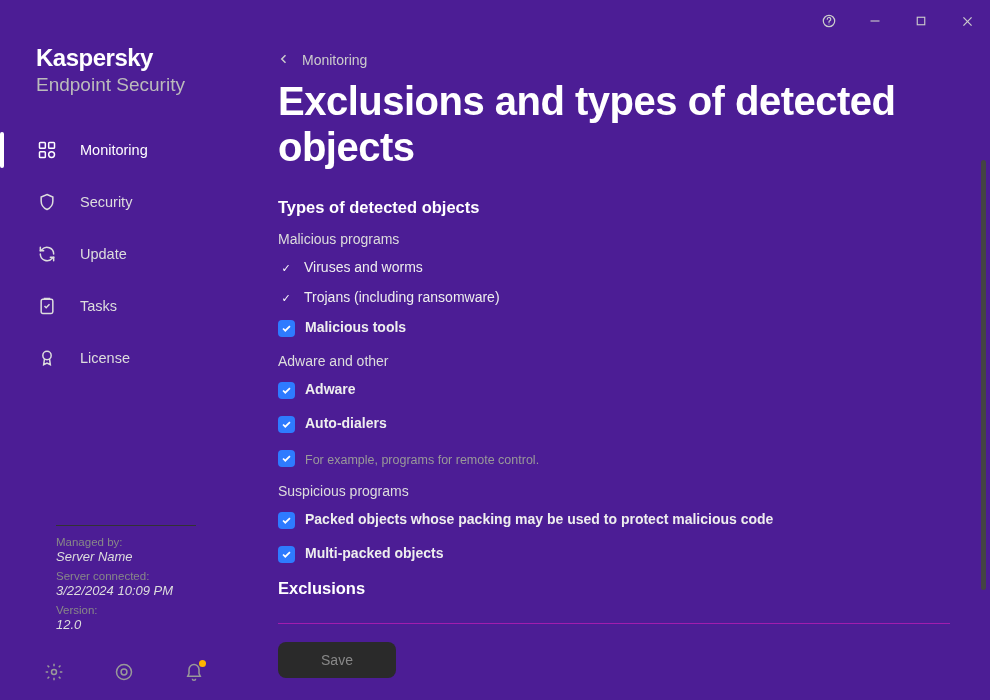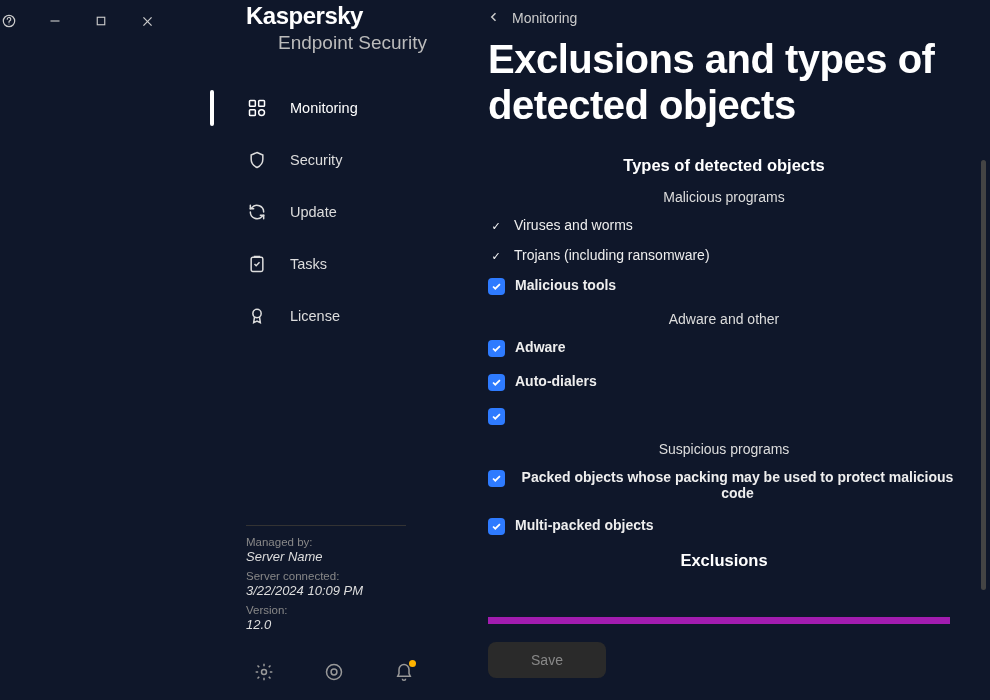--- a/index.html
+++ b/index.html
@@ -4,7 +4,7 @@
 <style>
 * { margin: 0; padding: 0; box-sizing: border-box; font-family: -apple-system, BlinkMacSystemFont, "Segoe UI", Arial, sans-serif; }
 body { background: #000; width: 990px; height: 700px; overflow: hidden; color: #fff; }
-.window { width: 100%; height: 100%; background: #0f172a; display: flex; flex-direction: row; position: relative; gap: 40px; }
+.window { width: 100%; height: 100%; background: #4c1d95; display: flex; flex-direction: column; position: relative; }
 .titlebar { height: 42px; display: flex; justify-content: flex-end; align-items: center; padding-right: 14px; gap: 28px; }
 .titlebar-btn { width: 18px; height: 18px; display: flex; align-items: center; justify-content: center; color: #ccc; cursor: pointer; }
 .body-row { display: flex; flex: 1; min-height: 0; }

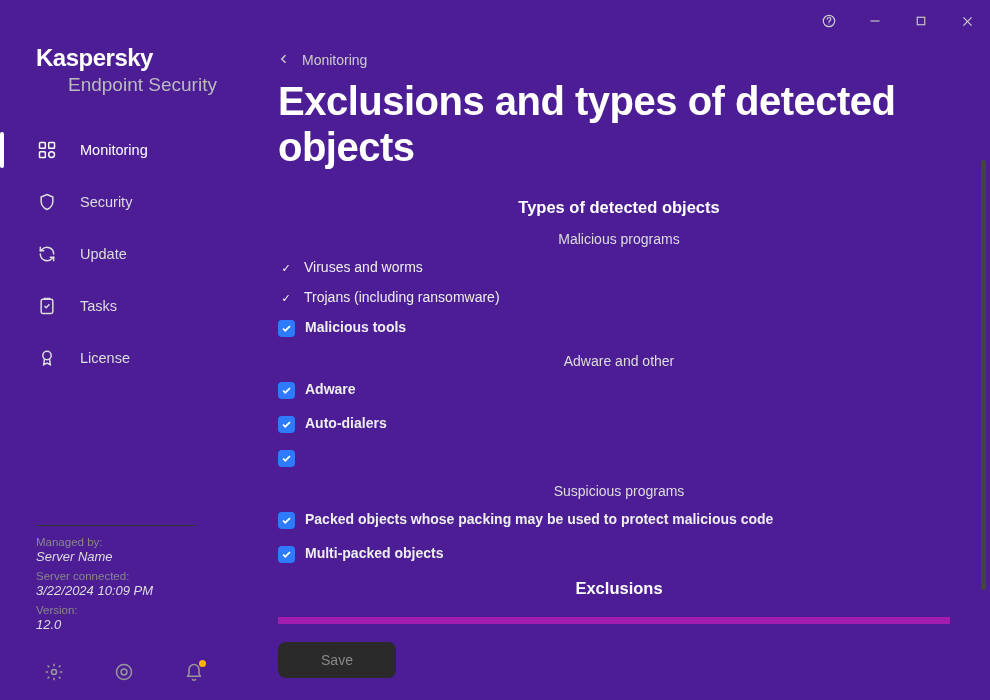--- a/index.html
+++ b/index.html
@@ -11,7 +11,7 @@
 .sidebar { width: 232px; display: flex; flex-direction: column; padding-top: 2px; }
 .logo-block { padding: 0 0 28px 36px; }
 .logo-title { font-size: 24px; font-weight: 600; letter-spacing: -0.5px; color: #fff; }
-.logo-sub { font-size: 19px; color: #bbb; font-weight: 400; margin-top: 2px; margin-left: 32px; }
+.logo-sub { font-size: 19px; color: #bbb; font-weight: 400; margin-top: 2px; }
 .nav { display: flex; flex-direction: column; }
 .nav-item { display: flex; align-items: center; gap: 22px; padding: 15px 0 15px 36px; cursor: pointer; position: relative; font-size: 14.5px; color: #ddd; }
 .nav-item.active { color: #fff; }

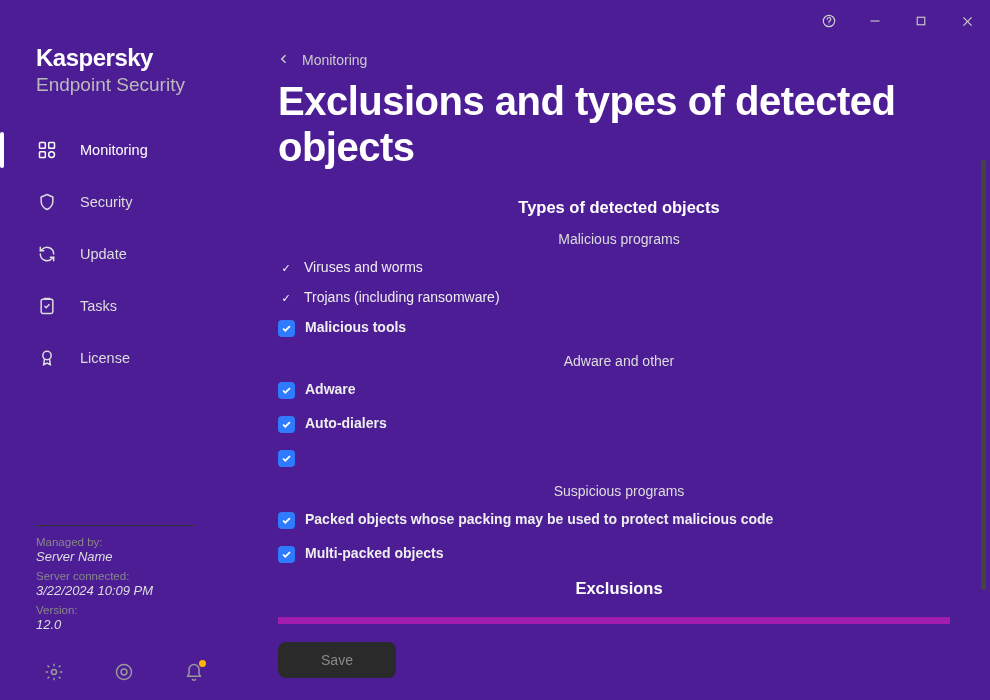--- a/index.html
+++ b/index.html
@@ -25,7 +25,7 @@
 .main { flex: 1; display: flex; flex-direction: column; padding: 10px 0 0 46px; min-width: 0; }
 .breadcrumb { display: flex; align-items: center; gap: 12px; color: #ccc; font-size: 14px; cursor: pointer; padding-bottom: 10px; }
 .page-title { font-size: 40px; font-weight: 700; line-height: 1.15; letter-spacing: -0.5px; padding-right: 42px; }
-.scroll { flex: 1; overflow-y: auto; padding-right: 30px; margin-top: 28px; position: relative; text-align: center; }
+.scroll { flex: 1; overflow-y: auto; padding-right: 30px; margin-top: 28px; position: relative; }
 .scroll::-webkit-scrollbar { width: 6px; }
 .scroll::-webkit-scrollbar-track { background: transparent; }
 .scroll::-webkit-scrollbar-thumb { background: #555; border-radius: 3px; }

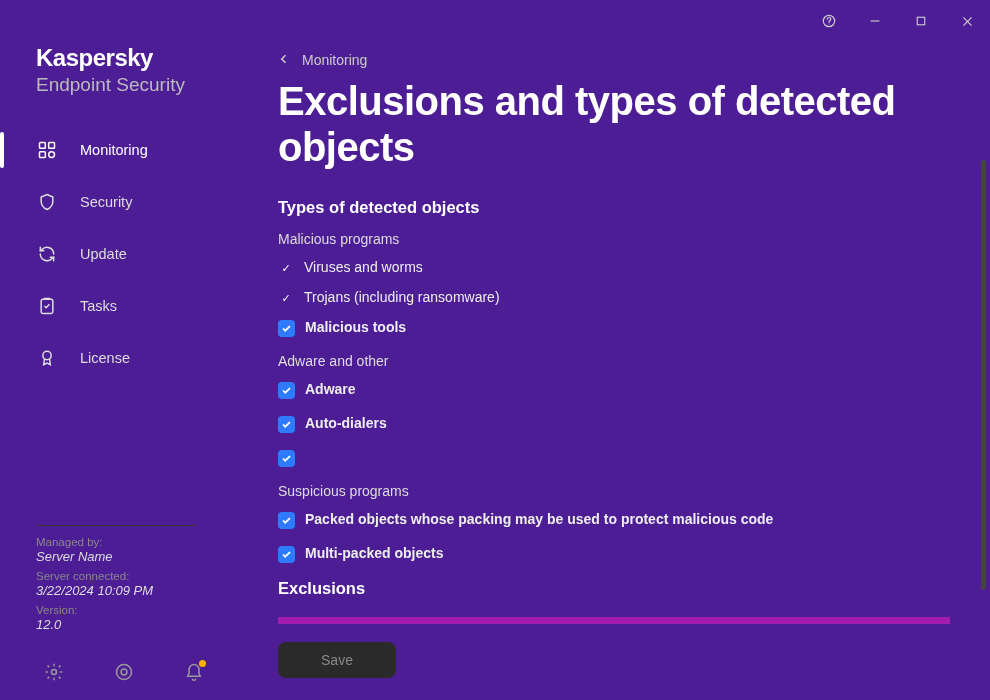--- a/index.html
+++ b/index.html
@@ -223,6 +223,7 @@
               </svg>
           </span>
           <div>
+            <div class="row-sub">For example, programs for remote control.</div>
           </div>
         </div>
 

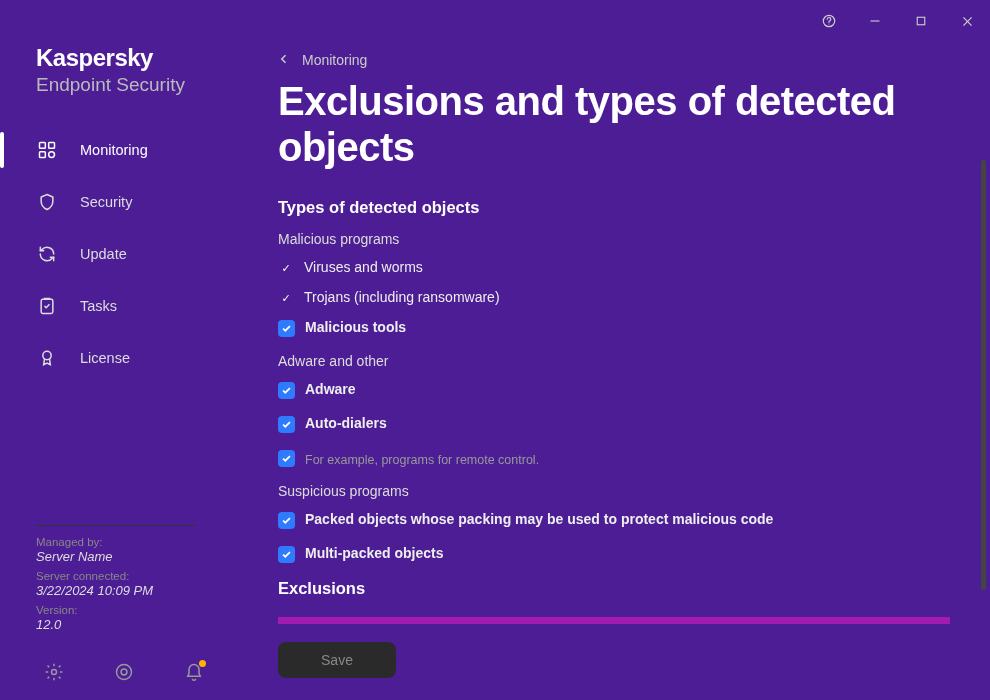--- a/index.html
+++ b/index.html
@@ -17,7 +17,7 @@
 .nav-item.active { color: #fff; }
 .nav-item.active::before { content: ""; position: absolute; left: 0; top: 8px; bottom: 8px; width: 4px; background: #fff; border-radius: 2px; }
 .nav-icon { width: 22px; height: 22px; display: flex; align-items: center; justify-content: center; }
-.footer { margin-top: auto; padding: 0 36px 10px 36px; font-size: 11.5px; color: #888; }
+.footer { margin-top: auto; padding: 0 36px 10px 56px; font-size: 11.5px; color: #888; }
 .footer .val { color: #ddd; font-size: 13px; margin-bottom: 6px; margin-top: 1px; font-style: italic; }
 .footer hr { border: none; border-top: 1px solid #333; margin-bottom: 10px; }
 .footer-icons { display: flex; gap: 50px; padding: 14px 0 18px 44px; }

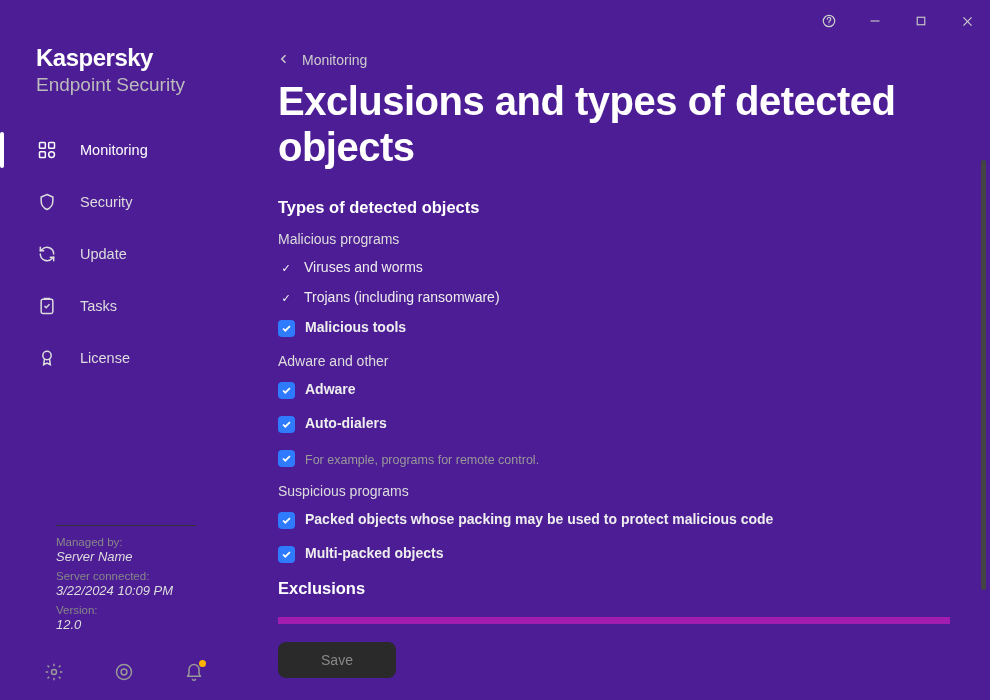--- a/index.html
+++ b/index.html
@@ -39,7 +39,7 @@
 .row-sub { font-size: 12.5px; color: #999; margin-top: 4px; }
 .checkbox { width: 17px; height: 17px; border-radius: 4px; background: #2e7bff; display: flex; align-items: center; justify-content: center; flex-shrink: 0; margin-top: 1px; cursor: pointer; }
 .checkbox svg { width: 11px; height: 11px; }
-.actions { display: flex; gap: 12px; padding: 18px 0 22px 0; border-top: 7px solid #a21caf; margin-right: 40px; }
+.actions { display: flex; gap: 12px; padding: 18px 0 22px 0; border-top: 1px solid #a21caf; margin-right: 40px; }
 .btn { width: 118px; height: 36px; border-radius: 8px; font-size: 14px; display: flex; align-items: center; justify-content: center; cursor: pointer; }
 .btn.save { background: #2a2a2a; color: #888; }
 .btn.cancel { background: transparent; border: 1px solid #444; color: #ccc; }

